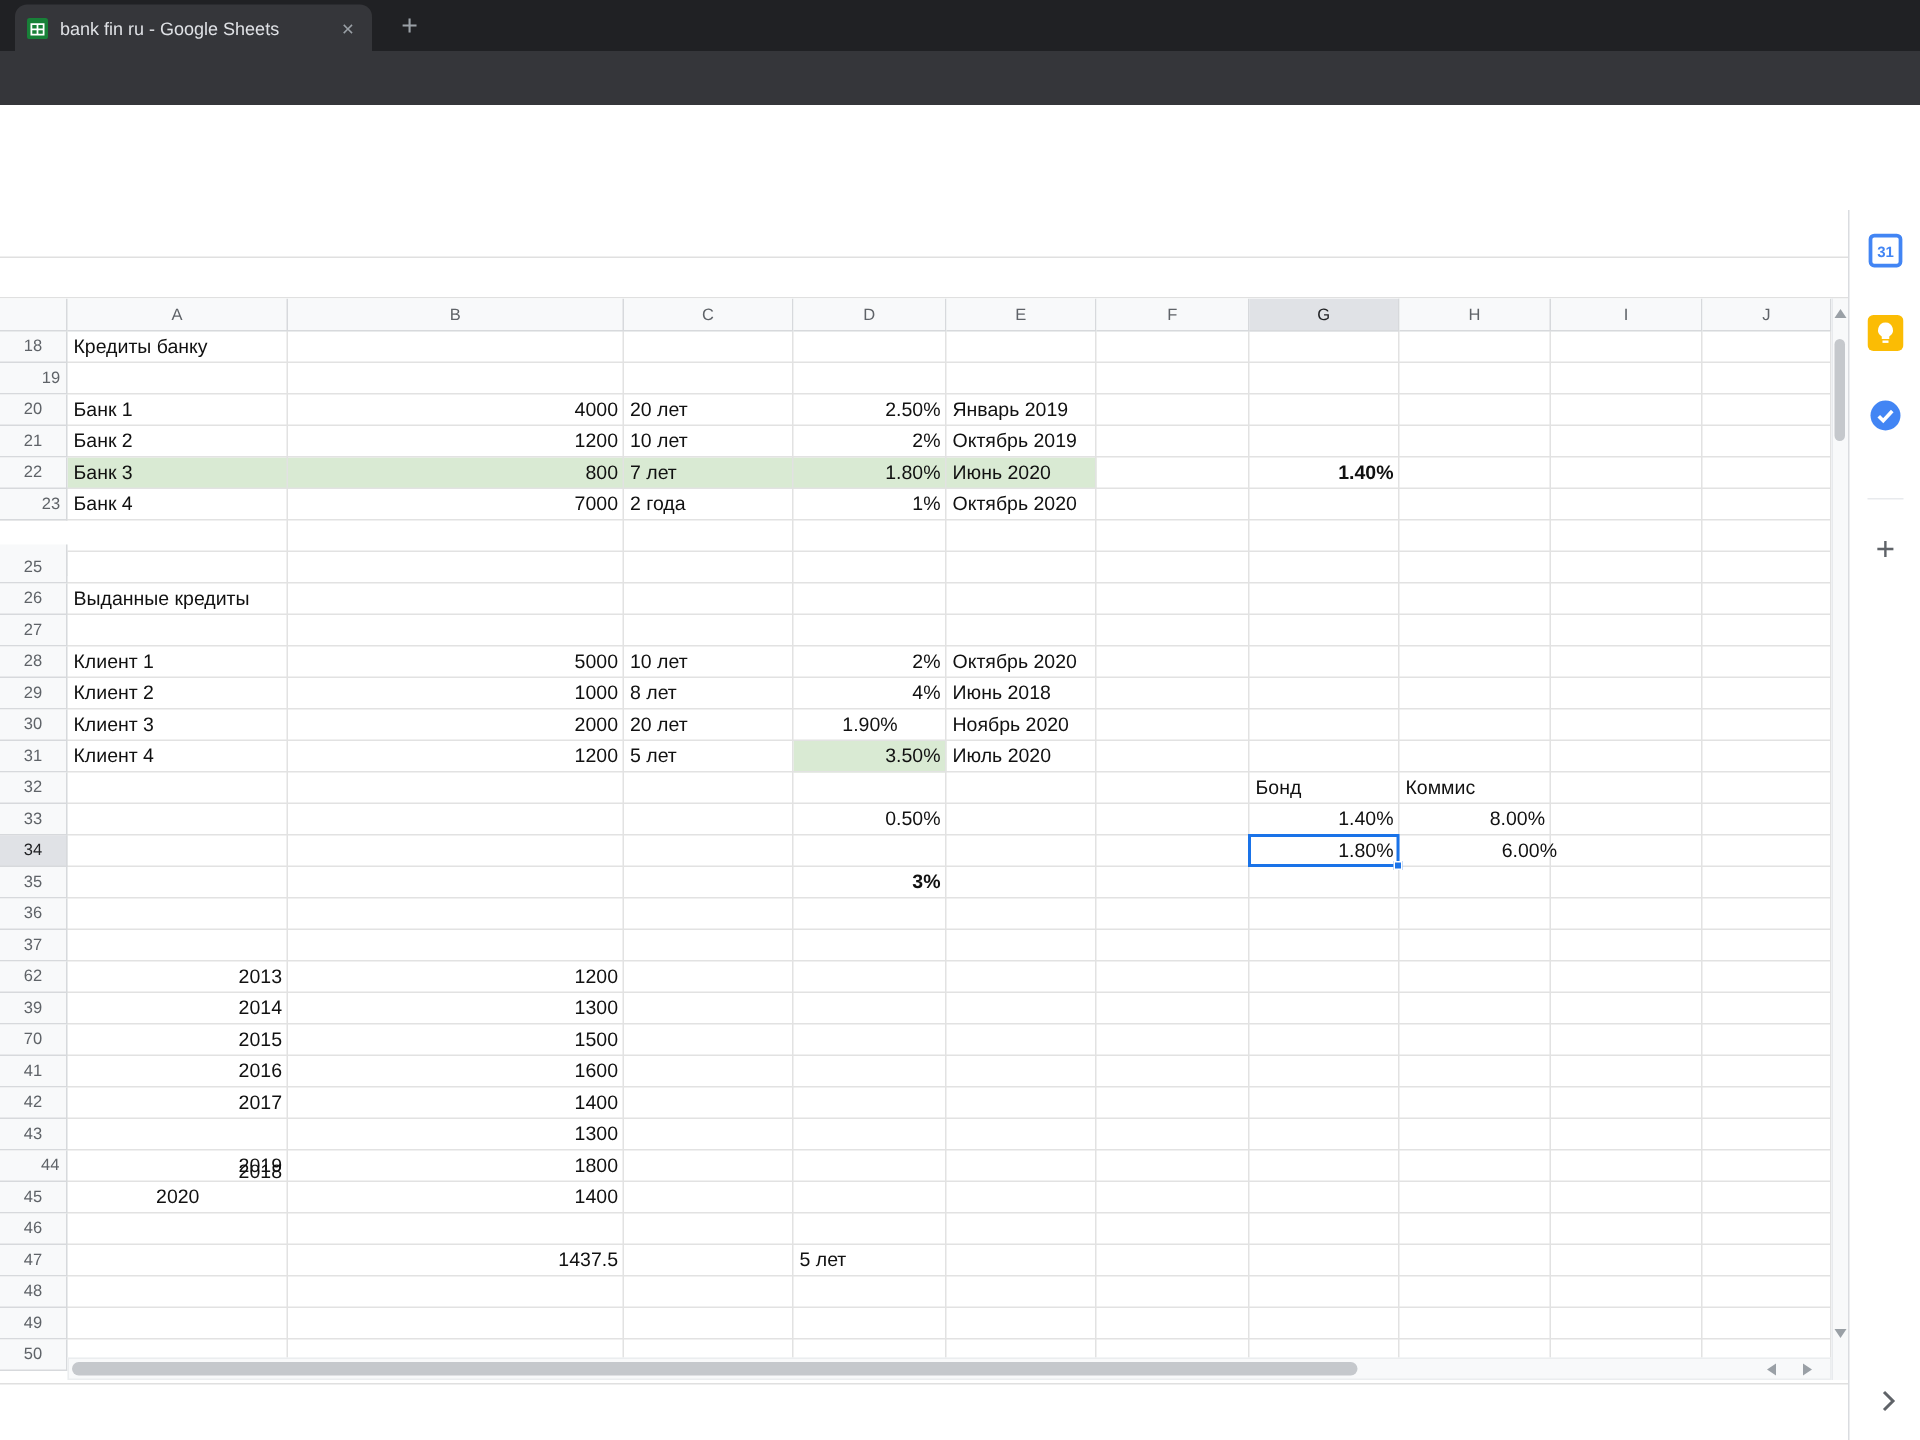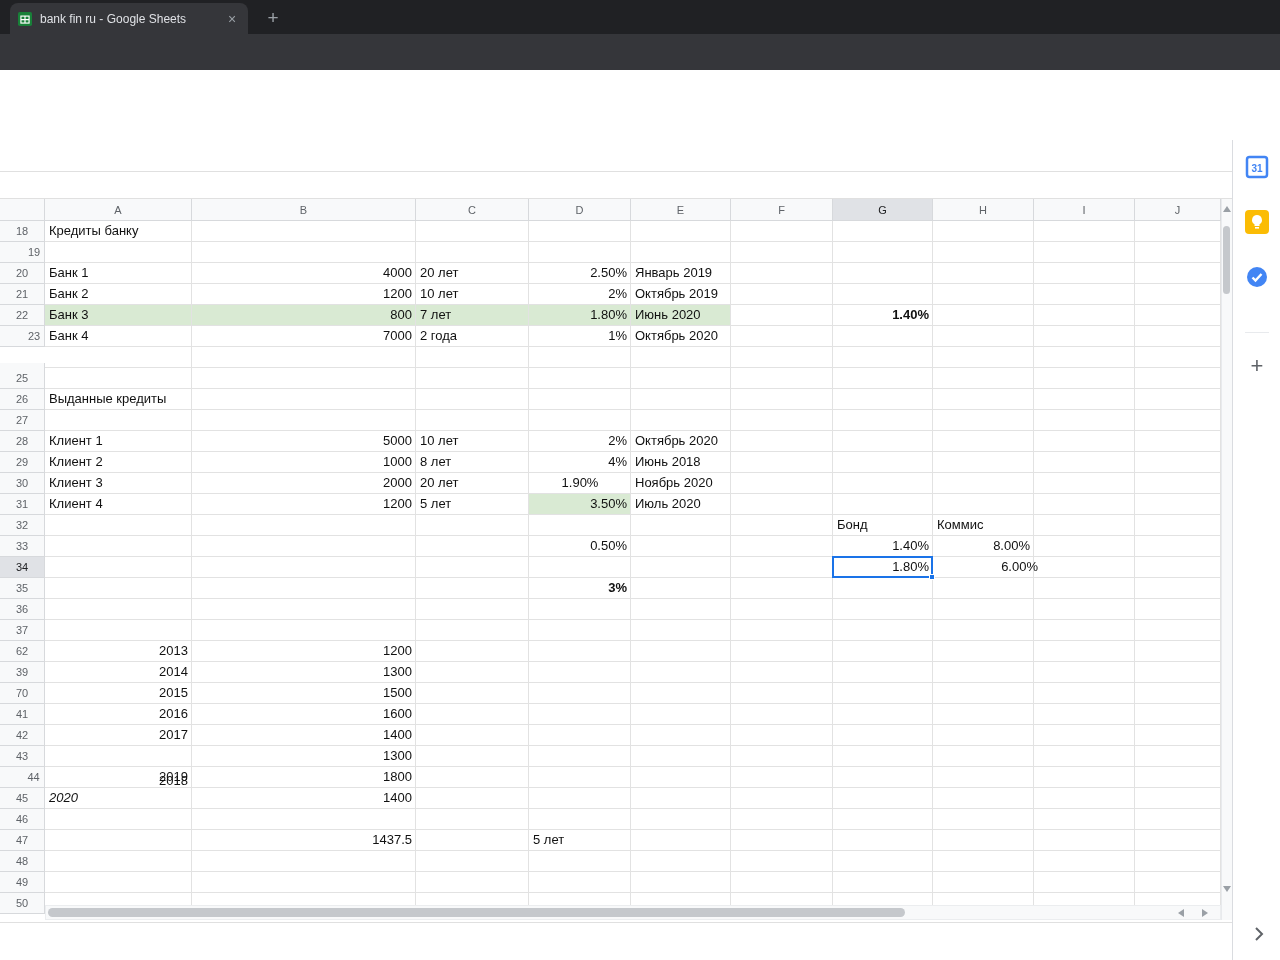--- a/index.html
+++ b/index.html
@@ -396,7 +396,7 @@
       <div class="gcell" style="left: 192px; top: 547px; height: 21px; line-height: 20px; width: 224px; text-align: right;">1300</div>
       <div class="gcell" style="left: 45px; top: 568px; height: 21px; line-height: 20px; width: 147px; text-align: right;">2019</div>
       <div class="gcell" style="left: 192px; top: 568px; height: 21px; line-height: 20px; width: 224px; text-align: right;">1800</div>
-      <div class="gcell" style="left: 45px; top: 589px; height: 21px; line-height: 20px; width: 147px; text-align: left; font-style: italic;">2020</div>
+      <div class="gcell" style="left: 45px; top: 589px; height: 21px; line-height: 20px; width: 147px; text-align: center;">2020</div>
       <div class="gcell" style="left: 192px; top: 589px; height: 21px; line-height: 20px; width: 224px; text-align: right;">1400</div>
       <div class="gcell" style="left: 192px; top: 631px; height: 21px; line-height: 20px; width: 224px; text-align: right;">1437.5</div>
       <div class="gcell" style="left: 529px; top: 631px; height: 21px; line-height: 20px; min-width: 102px; white-space: nowrap;">5 лет</div>

